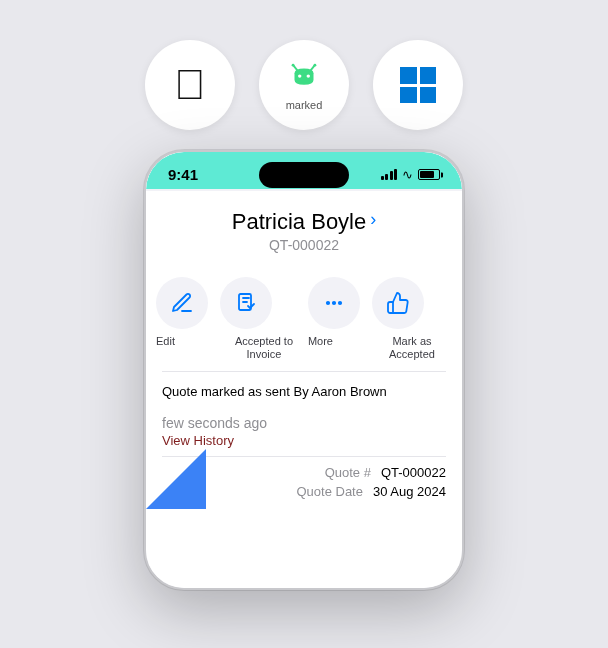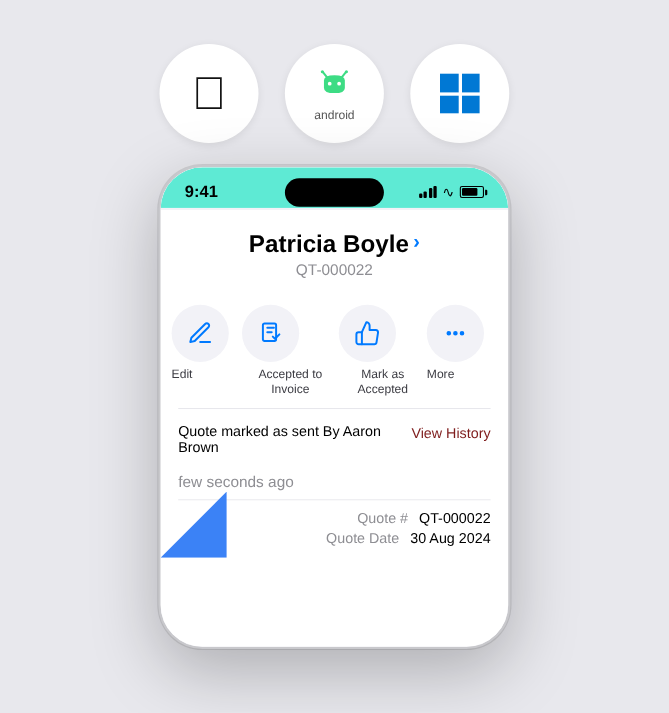--- a/index.html
+++ b/index.html
@@ -348,7 +348,7 @@
 
       <circle cx="24.5" cy="18" r="1.8" fill="#fff"></circle>
     </svg>
-    <span class="android-label">android</span>
+    <span class="android-label">marked</span>
   </div>
 
   <div class="platform-circle">

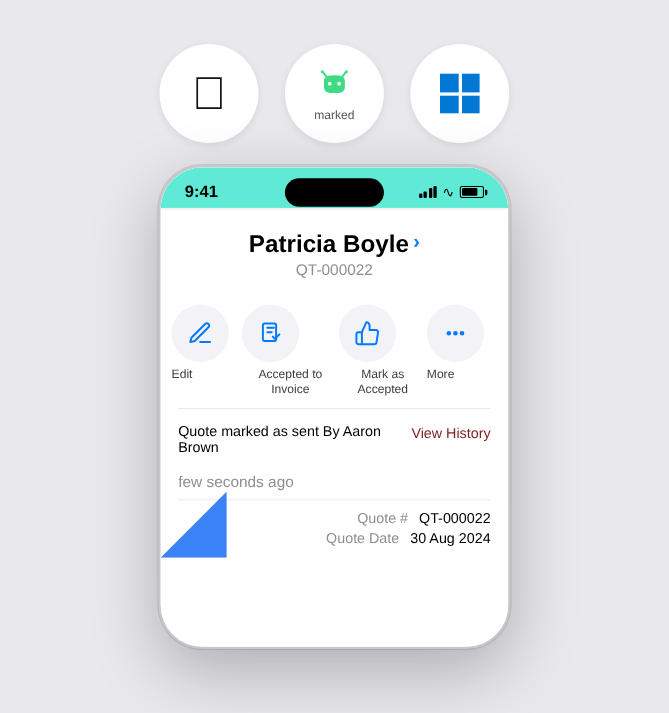--- a/index.html
+++ b/index.html
@@ -155,7 +155,7 @@
 
     .client-name {
       font-size: 22px;
-      font-weight: 700;
+      font-weight: 400;
       color: #000;
       display: flex;
       align-items: flex-start;

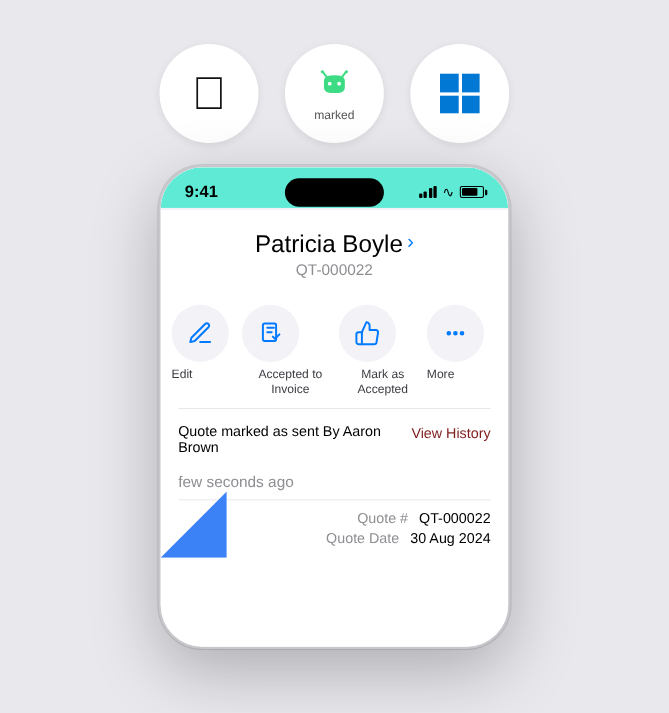--- a/index.html
+++ b/index.html
@@ -420,16 +420,6 @@
           <div class="action-btn">
             <div class="action-icon-circle">
               <svg class="action-icon" viewBox="0 0 24 24" fill="none" stroke="#007aff" stroke-width="1.8" stroke-linecap="round" stroke-linejoin="round">
-                <path d="M14 9V5a3 3 0 0 0-3-3l-4 9v11h11.28a2 2 0 0 0 2-1.7l1.38-9a2 2 0 0 0-2-2.3H14z"></path>
-                <path d="M7 22H4a2 2 0 0 1-2-2v-7a2 2 0 0 1 2-2h3"></path>
-              </svg>
-            </div>
-            <span class="action-label">Mark as Accepted</span>
-          </div>
-
-          <div class="action-btn">
-            <div class="action-icon-circle">
-              <svg class="action-icon" viewBox="0 0 24 24" fill="none" stroke="#007aff" stroke-width="1.8" stroke-linecap="round" stroke-linejoin="round">
                 <circle cx="12" cy="12" r="1.2" fill="#007aff"></circle>
                 <circle cx="18" cy="12" r="1.2" fill="#007aff"></circle>
                 <circle cx="6" cy="12" r="1.2" fill="#007aff"></circle>
@@ -438,6 +428,16 @@
             <span class="action-label">More</span>
           </div>
 
+          <div class="action-btn">
+            <div class="action-icon-circle">
+              <svg class="action-icon" viewBox="0 0 24 24" fill="none" stroke="#007aff" stroke-width="1.8" stroke-linecap="round" stroke-linejoin="round">
+                <path d="M14 9V5a3 3 0 0 0-3-3l-4 9v11h11.28a2 2 0 0 0 2-1.7l1.38-9a2 2 0 0 0-2-2.3H14z"></path>
+                <path d="M7 22H4a2 2 0 0 1-2-2v-7a2 2 0 0 1 2-2h3"></path>
+              </svg>
+            </div>
+            <span class="action-label">Mark as Accepted</span>
+          </div>
+
         </div>
 
         <div class="divider"></div>

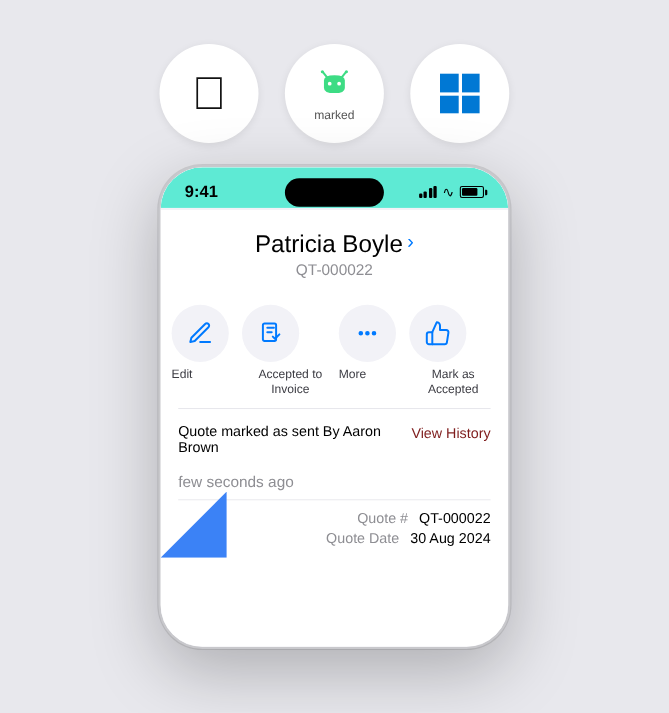--- a/index.html
+++ b/index.html
@@ -228,6 +228,7 @@
       align-items: flex-start;
       padding: 12px 16px 8px;
       background: #fff;
+      flex-direction: column;
     }
 
     .activity-text {

